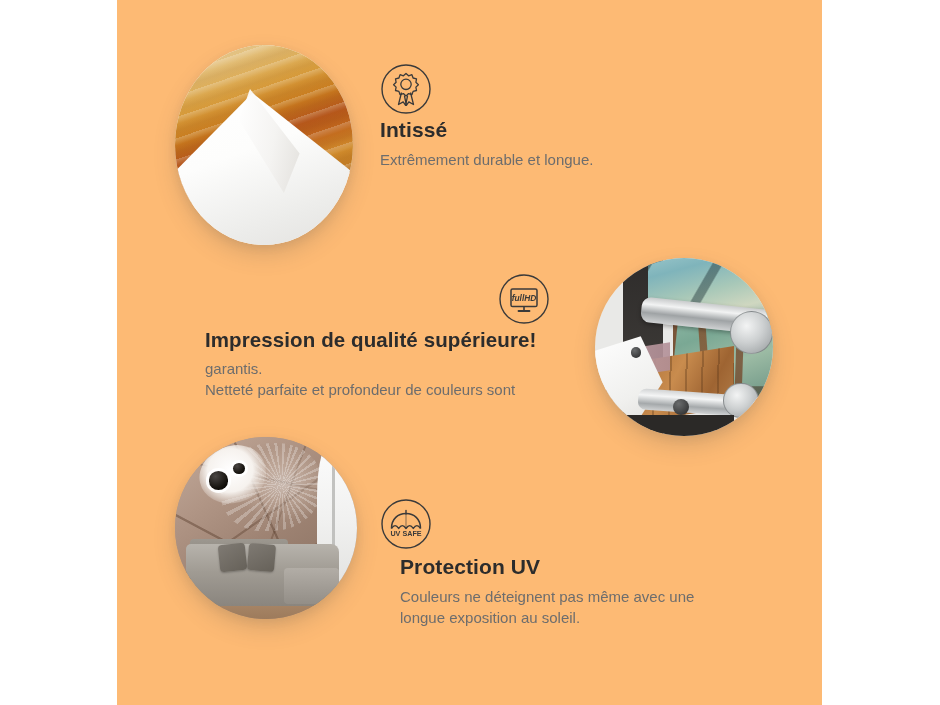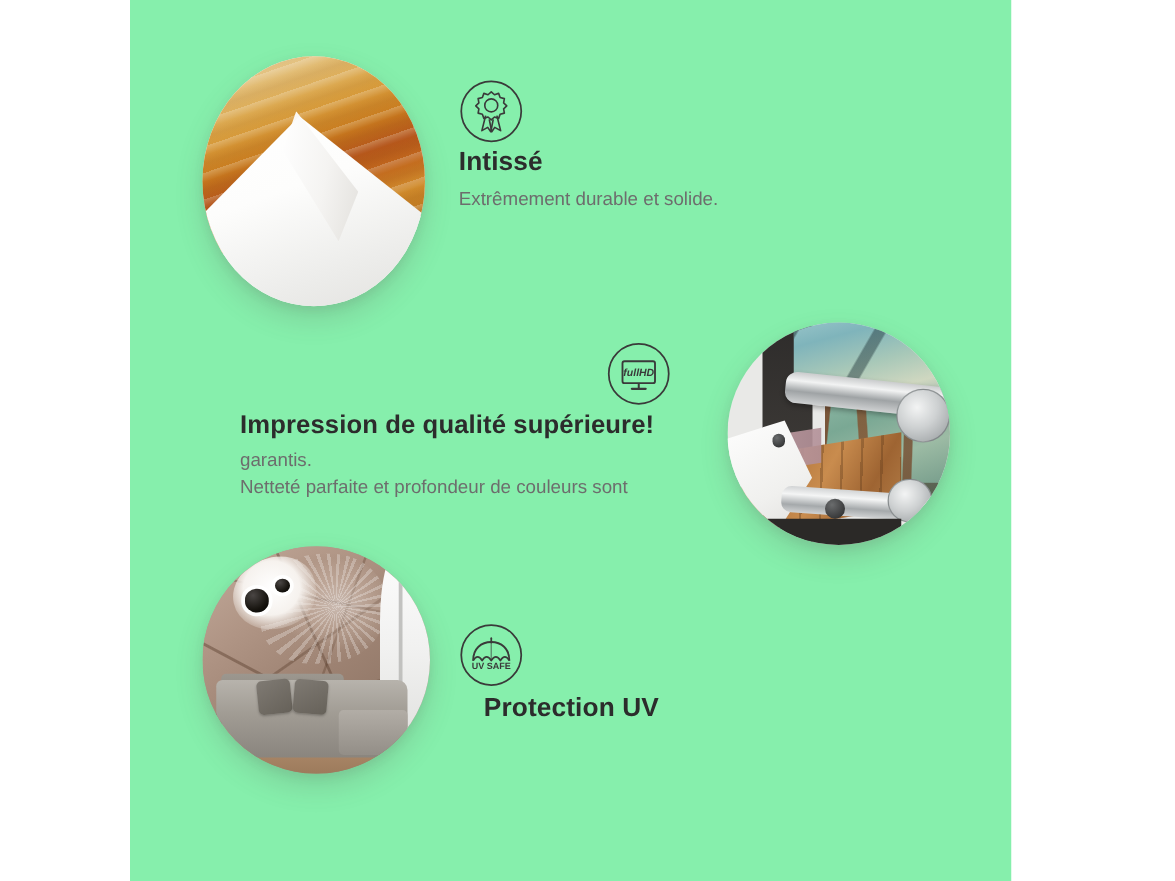--- a/index.html
+++ b/index.html
@@ -14,11 +14,11 @@
 
   #infographic {
     position: absolute;
-    left: 104px;
+    left: 117px;
     top: 0;
     width: 705px;
     height: 705px;
-    background: #86efac;
+    background: #fdba74;
     overflow: hidden;
   }
 

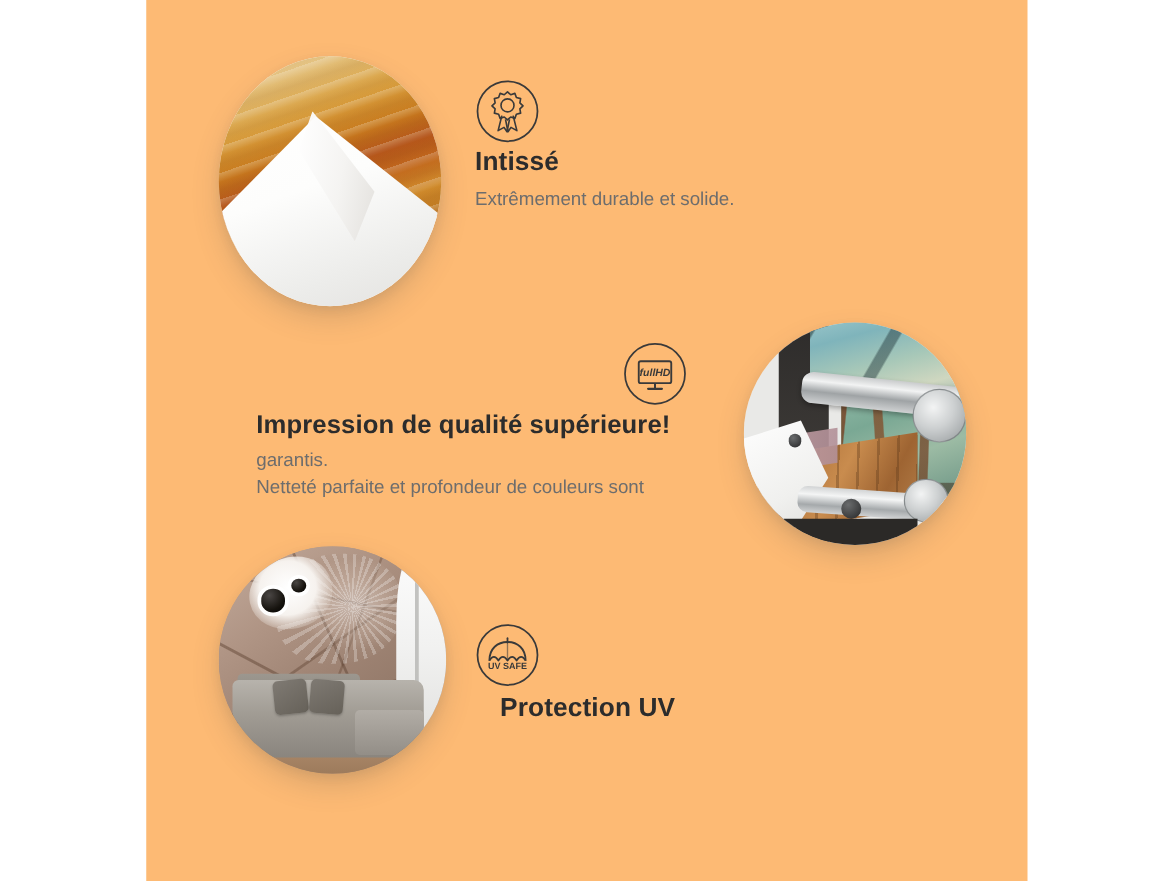--- a/index.html
+++ b/index.html
@@ -286,7 +286,7 @@
   <div id="block-intisse">
     <div class="feature-title">Intissé</div>
     <div class="feature-desc">
-      <div>Extrêmement durable et solide.</div>
+      <div>Extrêmement durable et longue.</div>
     </div>
   </div>
 

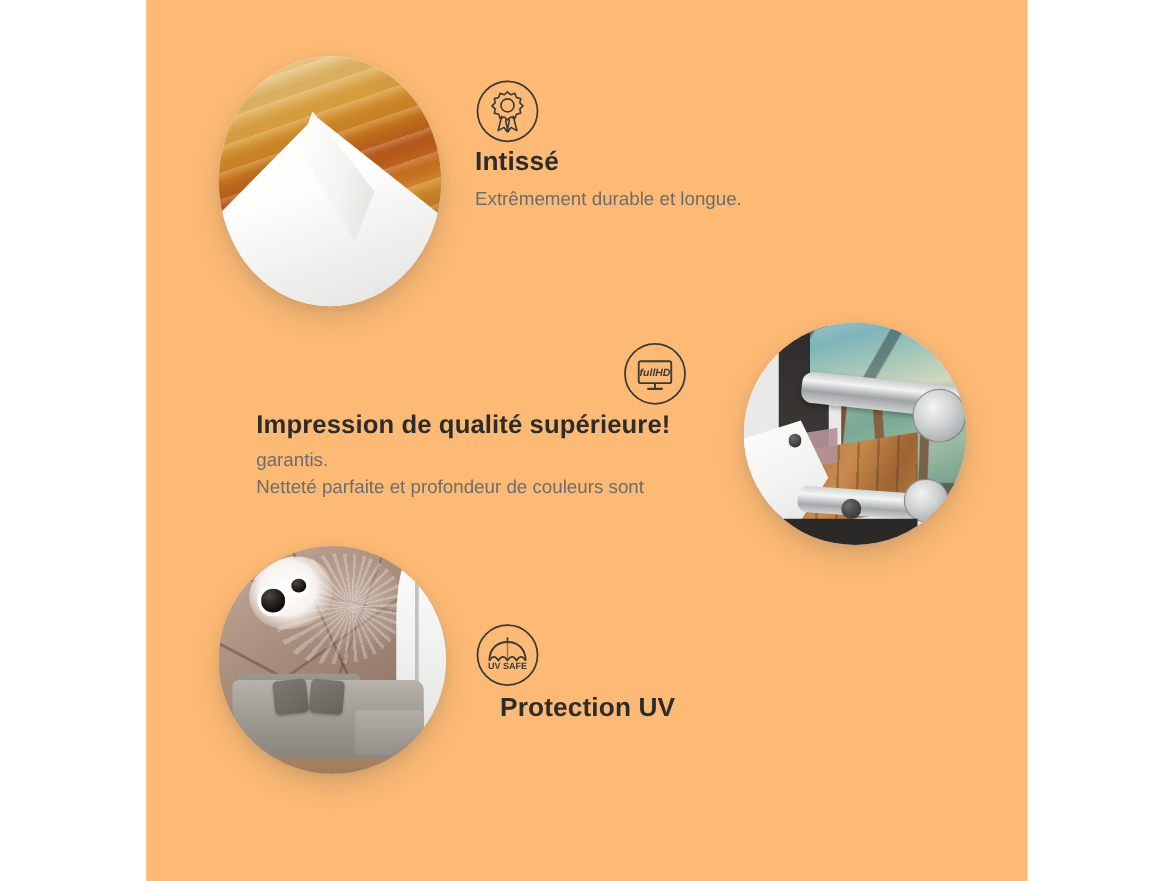--- a/index.html
+++ b/index.html
@@ -361,6 +361,10 @@
 
   <div id="block-uv">
     <div class="feature-title">Protection UV</div>
+    <div class="feature-desc">
+      <div>Couleurs ne déteignent pas même avec une</div>
+      <div>longue exposition au soleil.</div>
+    </div>
   </div>
 
 </div>

